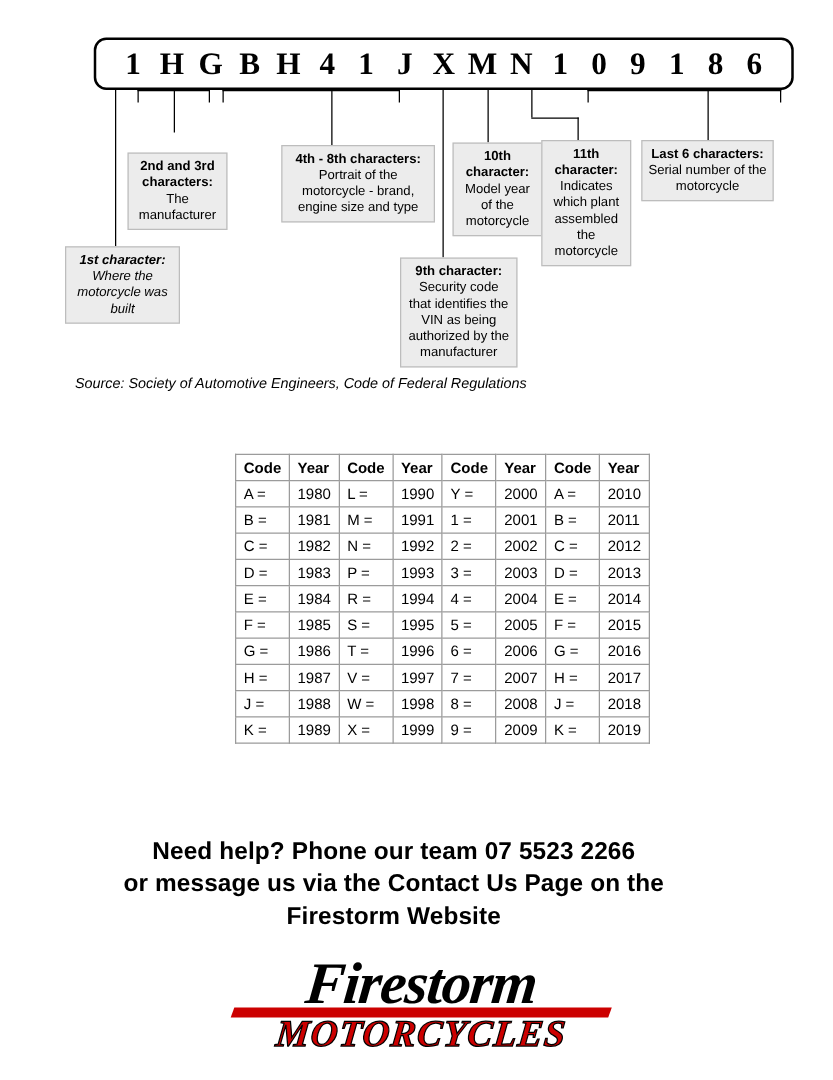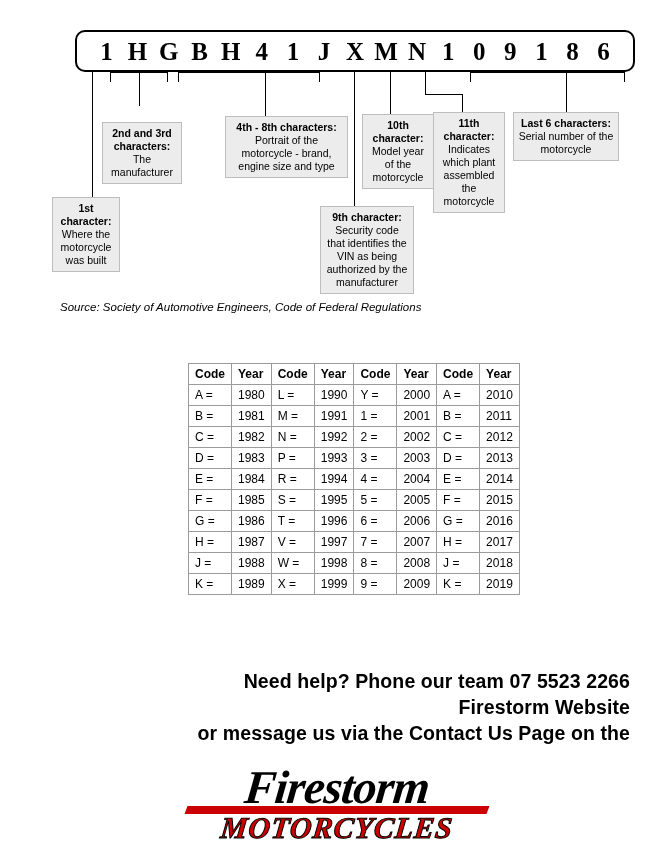--- a/index.html
+++ b/index.html
@@ -204,7 +204,7 @@
 <div class="bracket" style="left:470px; top:72px; width:155px; height:10px; border-bottom:none; border-top:1px solid #000;"></div>
 <div class="line vline" style="left:566px; top:72px; height:40px;"></div>
 
-<div class="note" style="left:52px; top:197px; width:68px;">
+<div class="note" style="left:52px; top:197px; width:92px;font-style:italic;">
   <b>1st character:</b><br>
   <span>Where the motorcycle was built</span>
 </div>

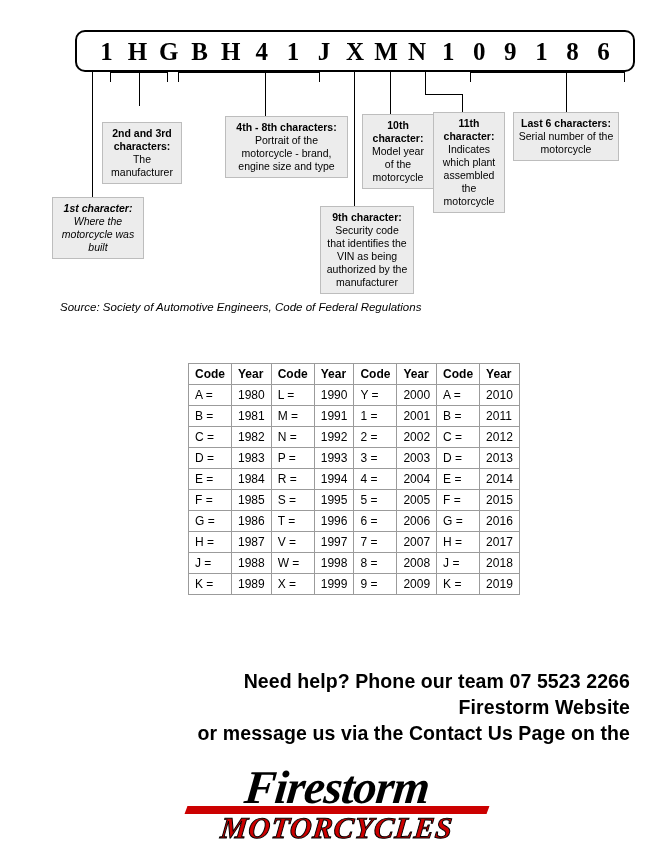--- a/index.html
+++ b/index.html
@@ -112,7 +112,7 @@
     left: 0;
     top: 668px;
     width: 630px;
-    text-align: right;
+    text-align: center;
     font-size: 19.5px;
     font-weight: bold;
     line-height: 26px;

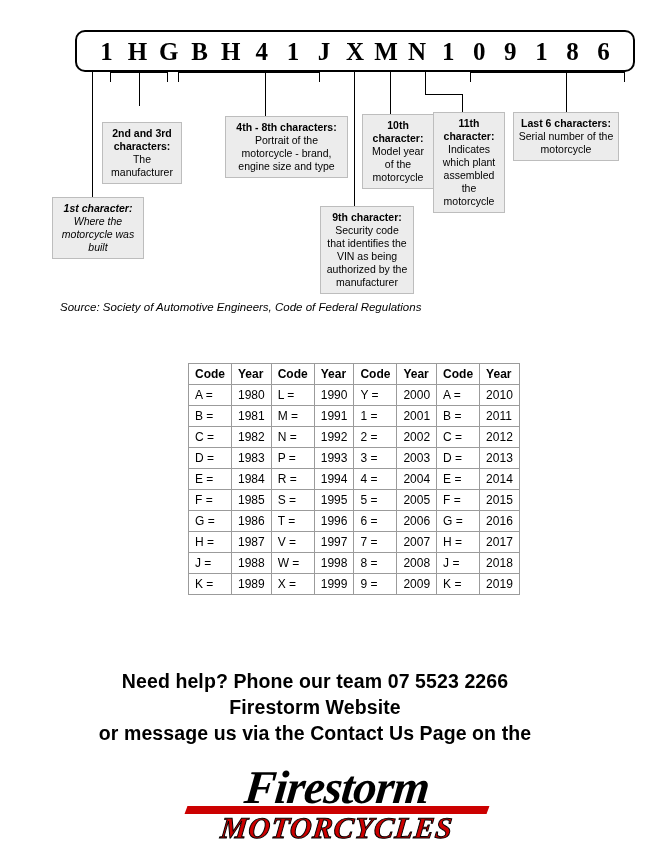--- a/index.html
+++ b/index.html
@@ -360,8 +360,8 @@
 
 <div class="help">
   <div>Need help?  Phone our team 07 5523 2266</div>
+  <div>or message us via the Contact Us Page on the</div>
   <div>Firestorm Website</div>
-  <div>or message us via the Contact Us Page on the</div>
 </div>
 
 <div class="logo">

